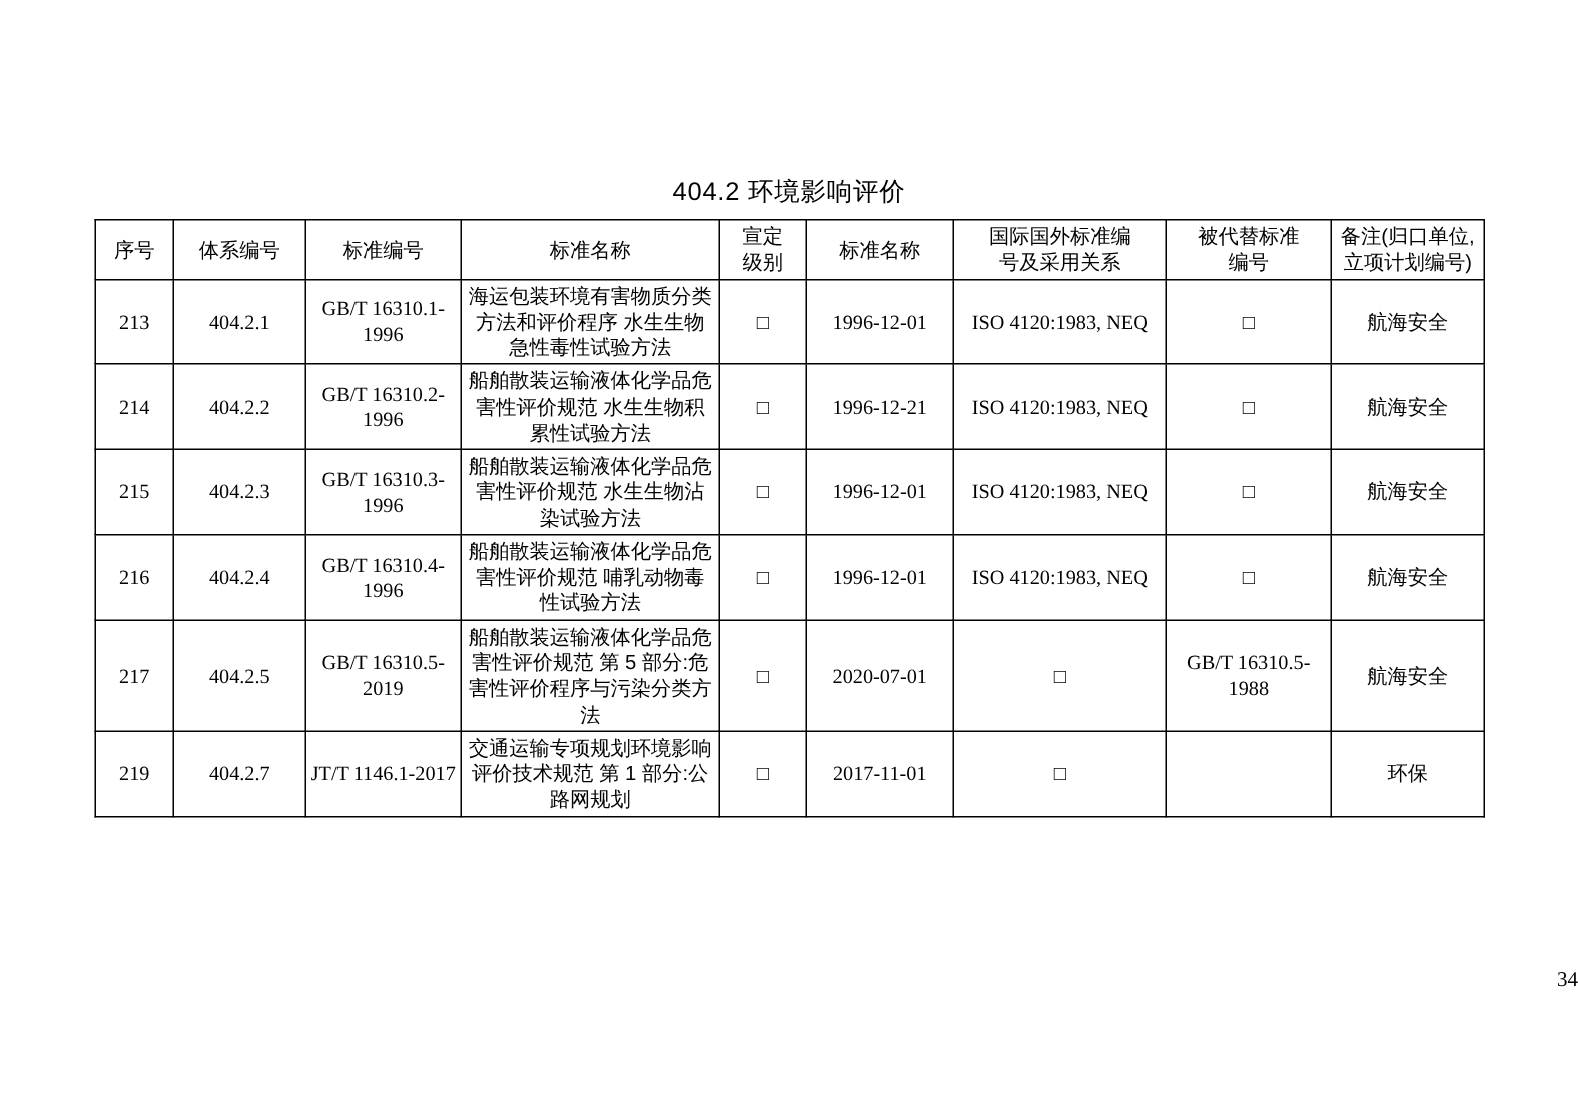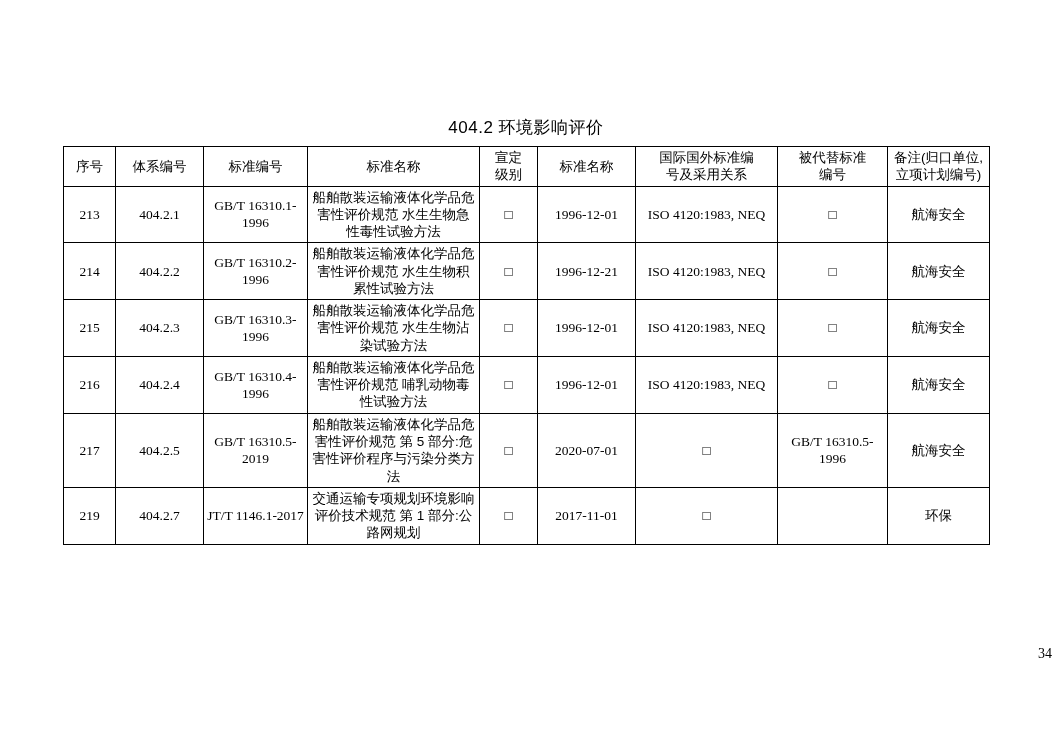--- a/index.html
+++ b/index.html
@@ -154,7 +154,7 @@
         <td class="cell-seq">213</td>
         <td class="cell-sys">404.2.1</td>
         <td class="cell-num">GB/T 16310.1-1996</td>
-        <td class="cell-name">船舶散装运输液体化学品危害性评价规范    水生生物急性毒性试验方法</td>
+        <td class="cell-name">海运包装环境有害物质分类方法和评价程序    水生生物急性毒性试验方法</td>
         <td class="cell-lvl">□</td>
         <td class="cell-date">1996-12-01</td>
         <td class="cell-intl">ISO 4120:1983, NEQ</td>

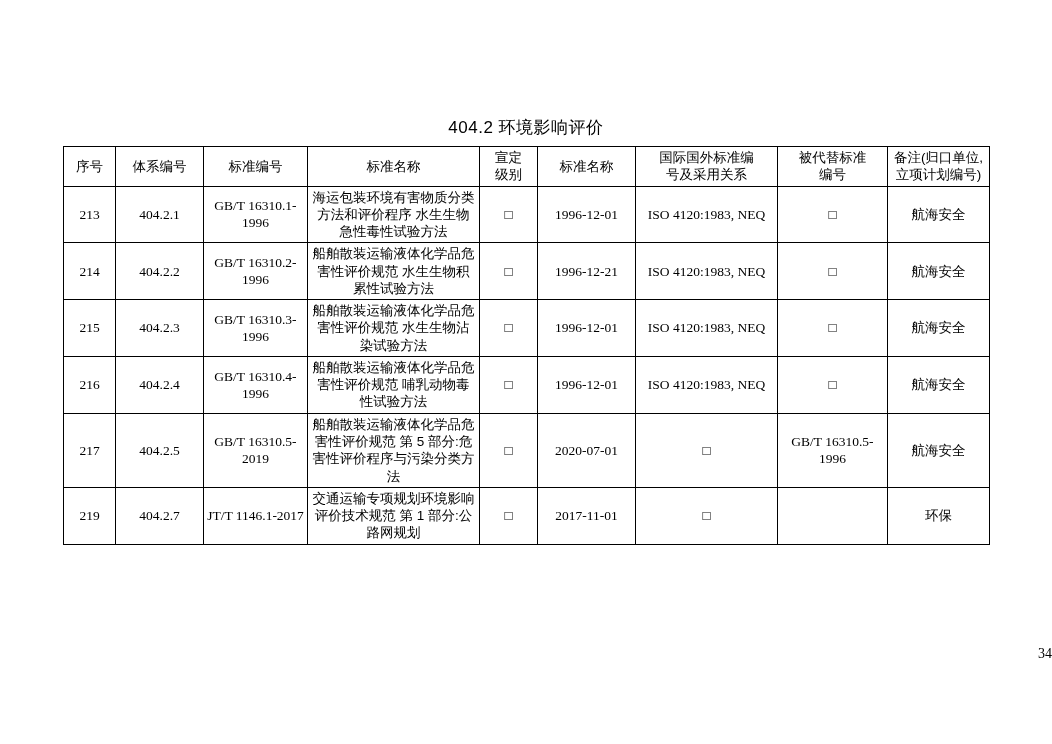--- a/index.html
+++ b/index.html
@@ -202,7 +202,7 @@
         <td class="cell-lvl">□</td>
         <td class="cell-date">2020-07-01</td>
         <td class="cell-intl">□</td>
-        <td class="cell-repl">GB/T 16310.5-1996</td>
+        <td class="cell-repl">GB/T 16310.5-1988</td>
         <td class="cell-note">航海安全</td>
       </tr>
       <tr>

